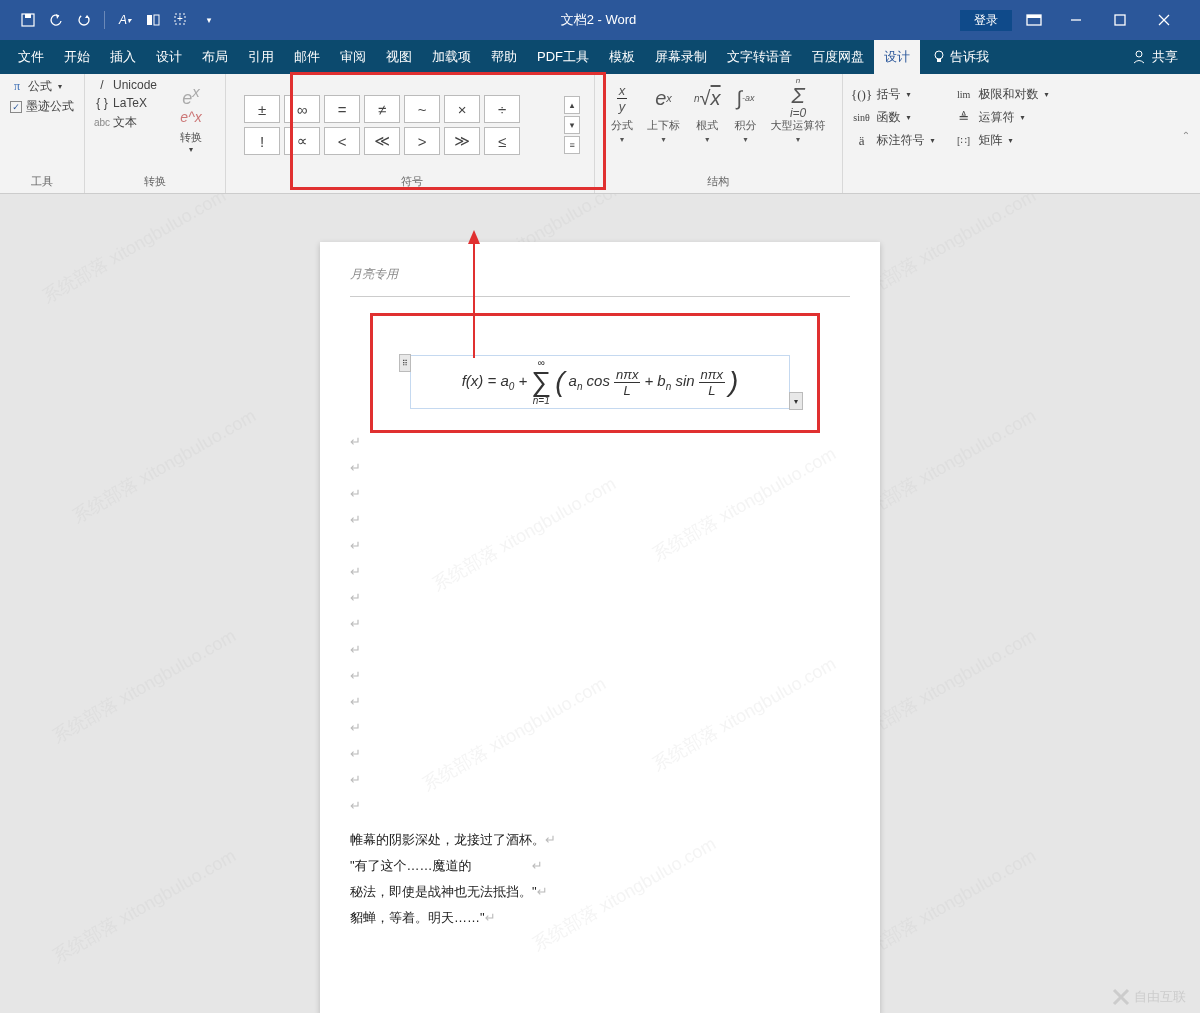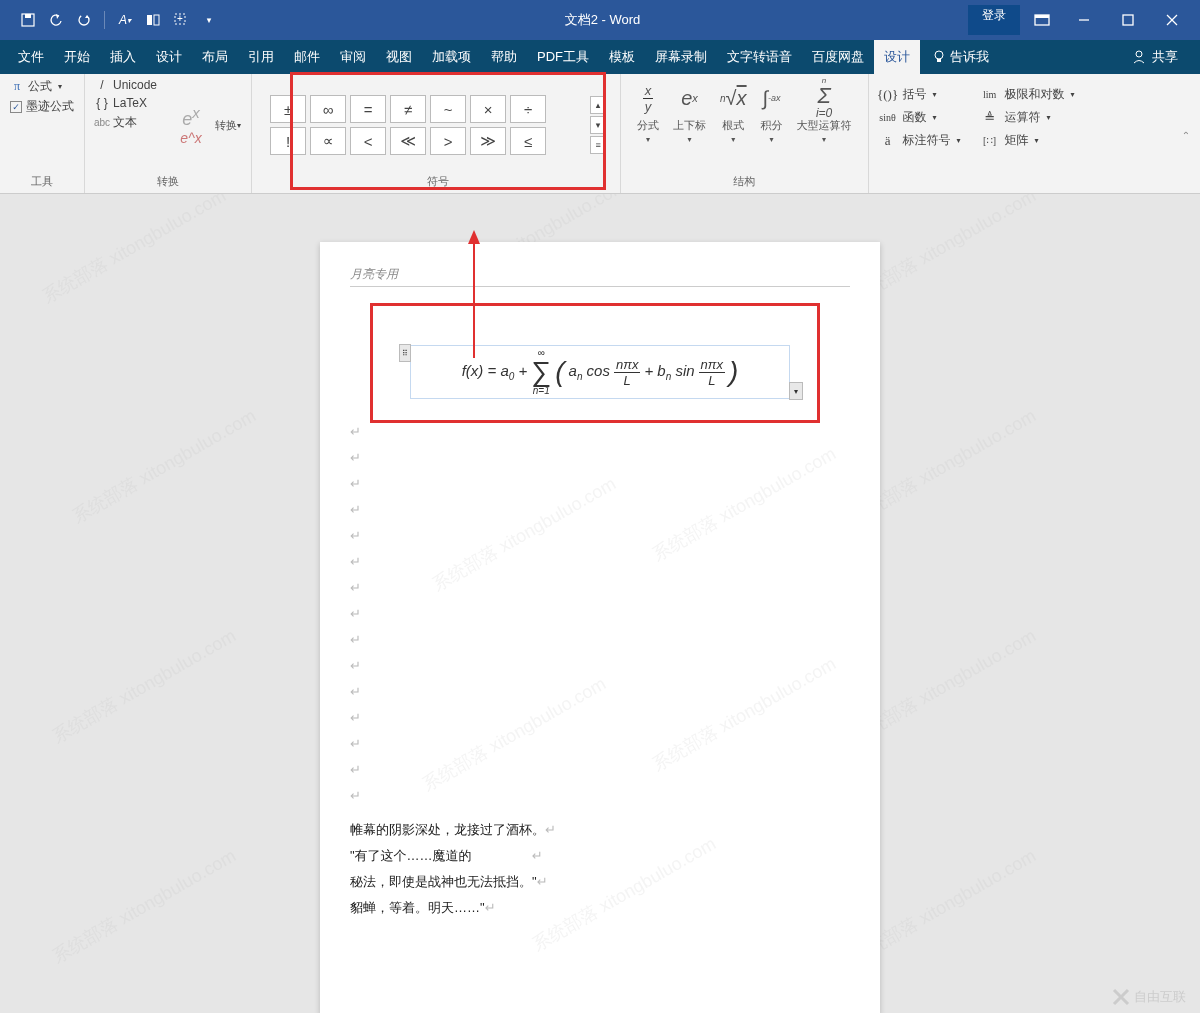--- a/index.html
+++ b/index.html
@@ -10,7 +10,7 @@
 .qat-item { width: 16px; height: 16px; display: flex; align-items: center; justify-content: center; cursor: pointer; }
 .qat-sep { width: 1px; height: 18px; background: rgba(255,255,255,0.3); }
 .title-center { flex: 1; text-align: center; font-size: 13px; }
-.title-right { display: flex; gap: 4px; padding-right: 8px; }
+.title-right { display: flex; align-items: center; gap: 4px; padding-right: 16px; }
 .login-btn { background: #0f4a8a; padding: 2px 14px; font-size: 12px; }
 .win-btn { width: 40px; height: 30px; display: flex; align-items: center; justify-content: center; cursor: pointer; color: white; }
 .ribbon-icon-btn { width: 36px; height: 30px; display: flex; align-items: center; justify-content: center; }

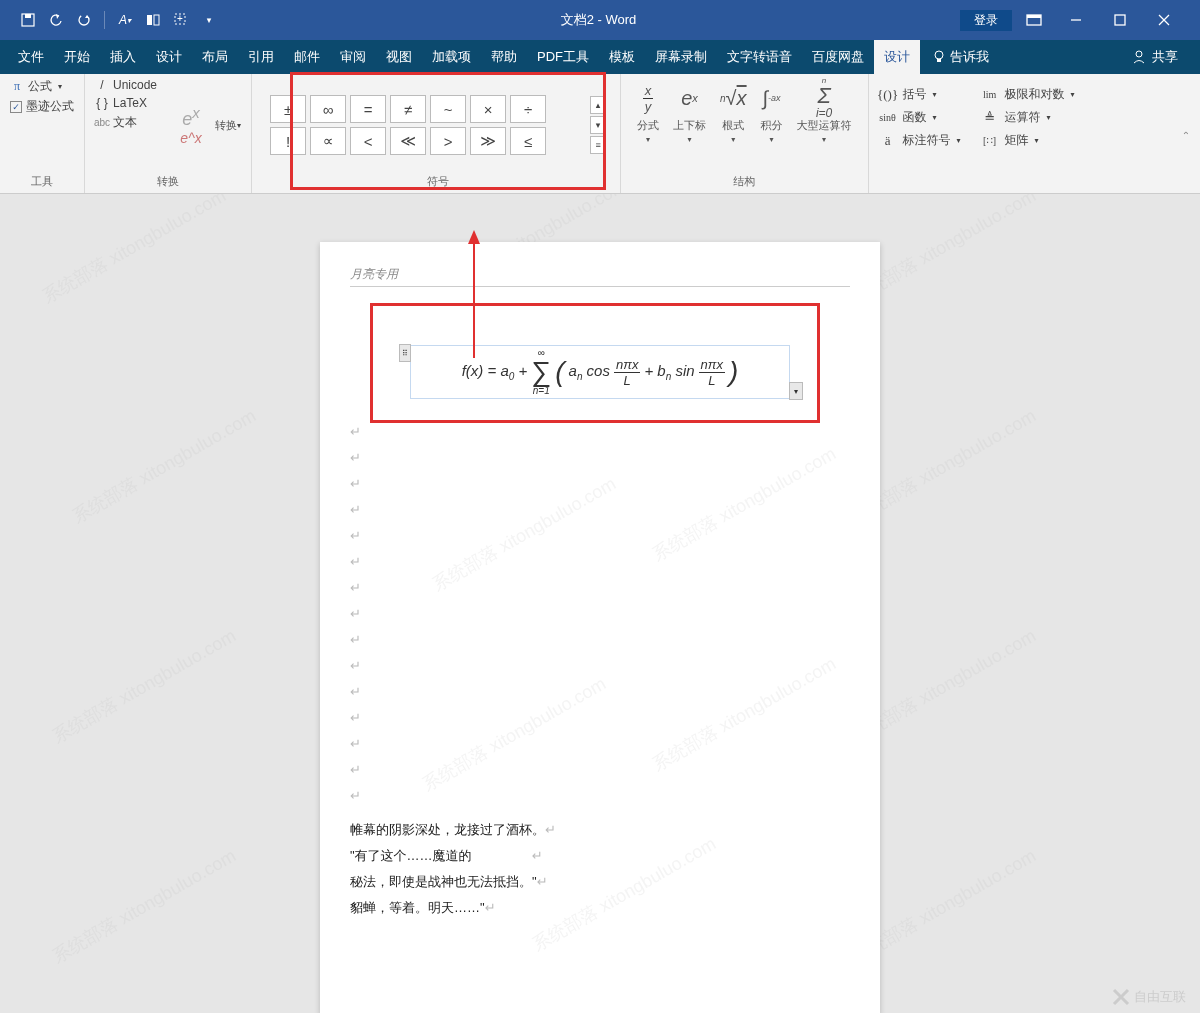--- a/index.html
+++ b/index.html
@@ -204,7 +204,7 @@
           <span>文本</span>
         </div>
       </div>
-      <div style="display:flex;flex-direction:row;align-items:center">
+      <div style="display:flex;flex-direction:column;align-items:center">
         <div class="convert-icon">
           <span style="font-size:18px;color:#aaa">e<sup>x</sup></span>
           <span style="font-size:14px;color:#c77">e^x</span>

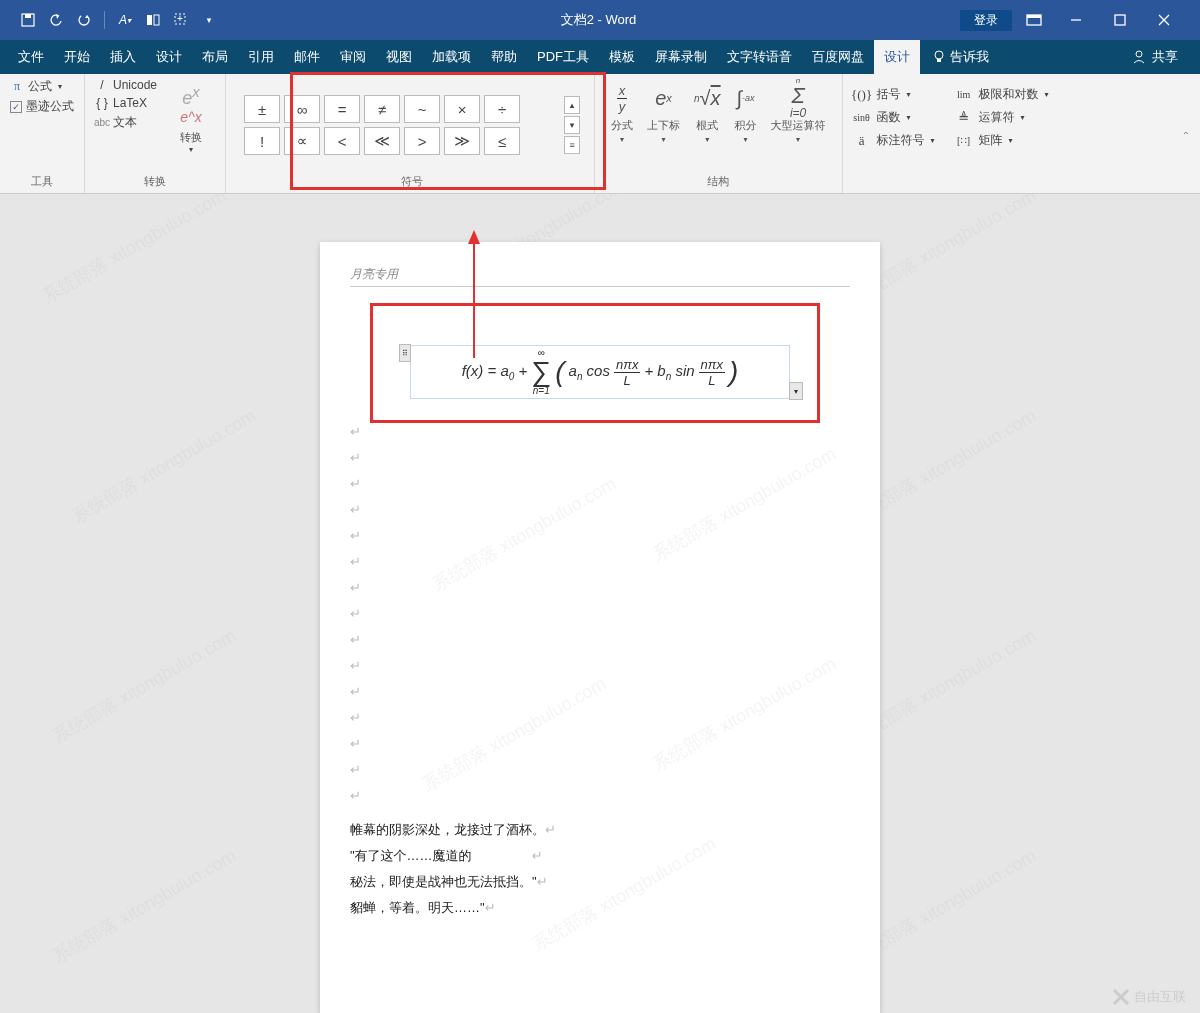--- a/index.html
+++ b/index.html
@@ -50,7 +50,7 @@
 
 .doc-area { height: 820px; background: #e6e6e6; overflow: hidden; position: relative; display: flex; justify-content: center; }
 .page { width: 560px; background: #fff; margin-top: 48px; box-shadow: 0 2px 6px rgba(0,0,0,0.2); position: relative; padding: 24px 30px 0; font-family: "Cambria", serif; font-size: 14px; color: #333; }
-.page-header { color: #8a8a8a; font-size: 12px; border-bottom: 1px solid #ccc; padding-bottom: 3px; margin-bottom: 24px; font-style: italic; }
+.page-header { color: #8a8a8a; font-size: 12px; border-bottom: 1px solid #ccc; padding-bottom: 13px; margin-bottom: 24px; font-style: italic; }
 .eq-container { position: relative; padding: 10px 0; }
 .equation-box { border: 1px solid #c5d9f0; background: #fff; padding: 2px 4px; display: flex; align-items: center; justify-content: center; width: 380px; margin: 24px auto 10px; position: relative; }
 .eq-handle { position: absolute; left: -12px; top: -2px; width: 12px; height: 18px; background: #e8e8e8; border: 1px solid #bbb; display: flex; align-items: center; justify-content: center; font-size: 8px; }

